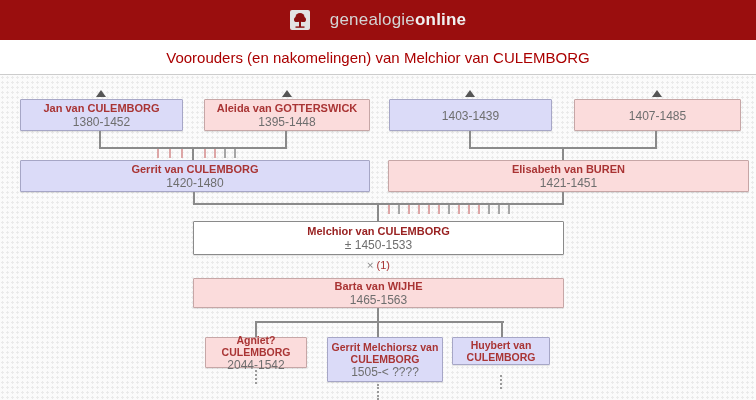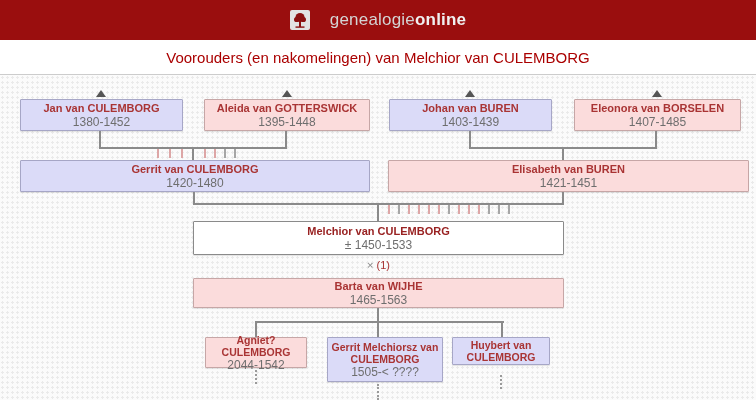--- a/index.html
+++ b/index.html
@@ -95,7 +95,6 @@
     <div class="pdates">1395-1448</div>
   </div>
   <div class="pbox male" style="left:389px;top:24px;width:163px;height:32px">
-    <div class="pname">Johan van BUREN</div>
     <div class="pdates">1403-1439</div>
   </div>
   <div class="pbox female" style="left:574px;top:24px;width:167px;height:32px">

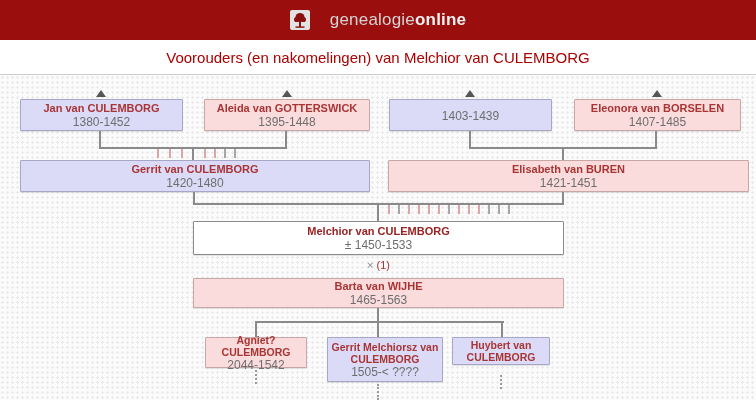--- a/index.html
+++ b/index.html
@@ -98,7 +98,6 @@
     <div class="pdates">1403-1439</div>
   </div>
   <div class="pbox female" style="left:574px;top:24px;width:167px;height:32px">
-    <div class="pname">Eleonora van BORSELEN</div>
     <div class="pdates">1407-1485</div>
   </div>
 

